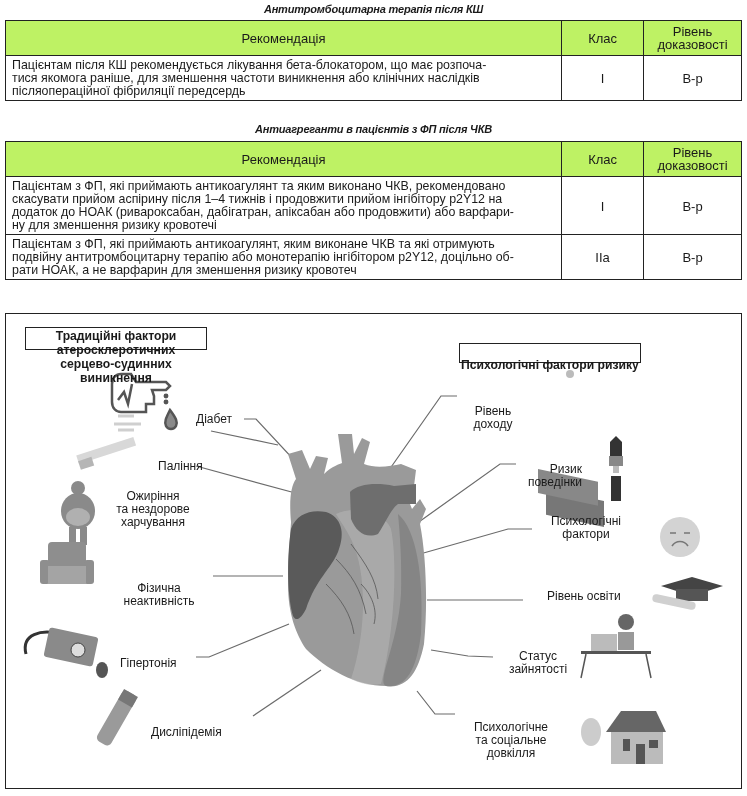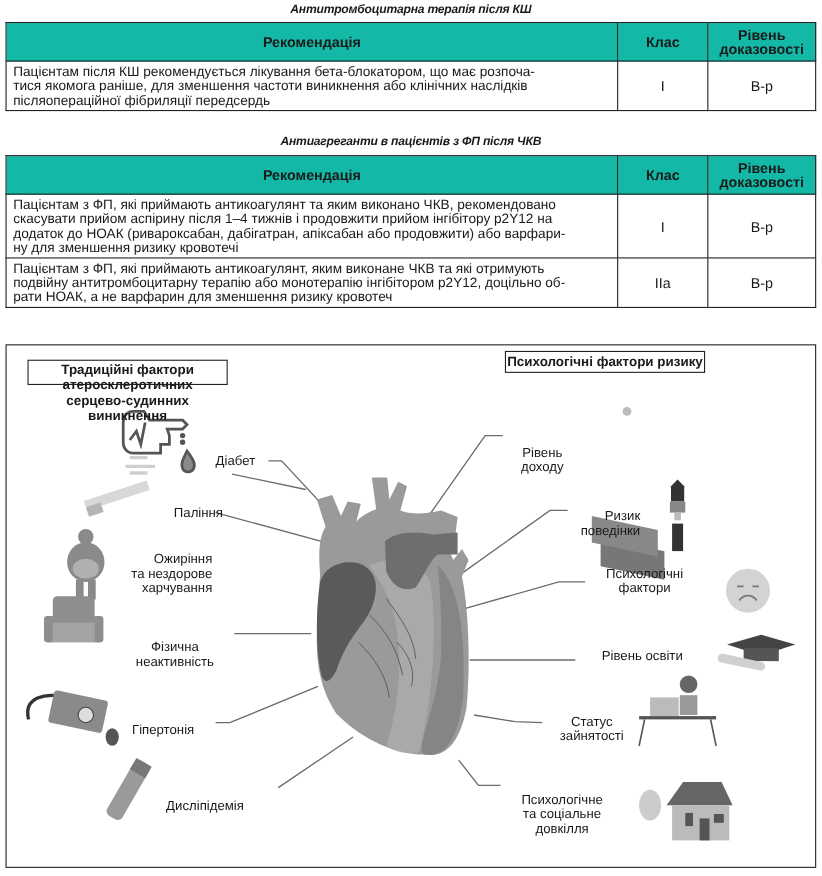--- a/index.html
+++ b/index.html
@@ -10,7 +10,7 @@
     table.rec { position: absolute; left: 5px; width: 737px; border-collapse: collapse;
                 font-size: 12.4px; line-height: 13px; }
     table.rec th, table.rec td { border: 1.4px solid #222; }
-    table.rec th { background: #14b8a6; font-weight: bold; font-size: 13px; height: 34px; padding: 0 2px; }
+    table.rec th { background: #bef264; font-weight: normal; font-size: 13px; height: 34px; padding: 0 2px; }
     table.rec th.lvl { line-height: 13px; font-size: 13px; }
     table.rec td { padding: 3px 6px 2px 6px; vertical-align: middle; }
     table.rec td.c { text-align: center; font-size: 13px; }

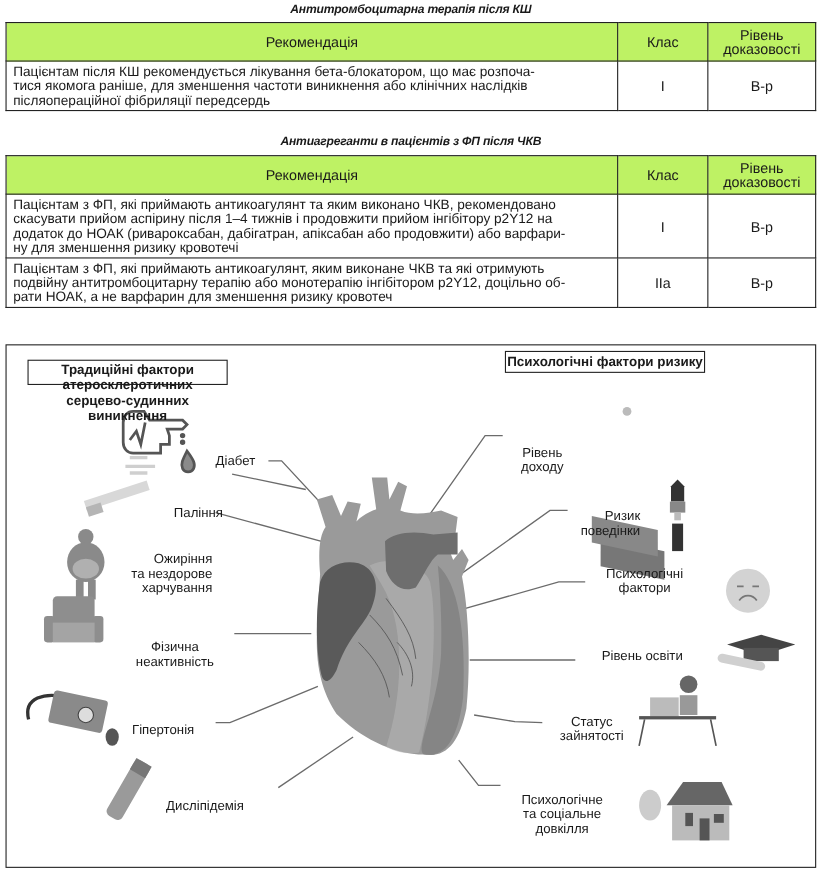--- a/index.html
+++ b/index.html
@@ -210,7 +210,7 @@
     <div>Традиційні фактори атеросклеротичних</div>
     <div>серцево-судинних виникнення</div>
   </div>
-  <div class="hbox" style="left:453px; top:5px; width:182px; height:20px; padding-top:2px;">
+  <div class="hbox" style="left:453px; top:29px; width:182px; height:20px; padding-top:14px;">
     <div>Психологічні фактори ризику</div>
   </div>
 

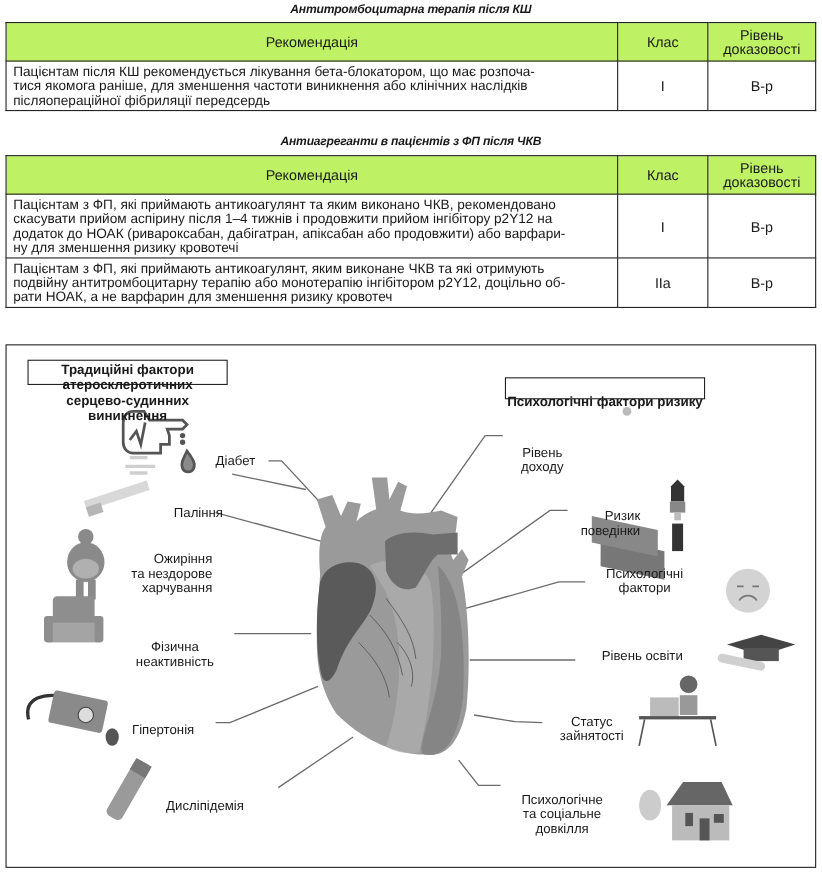--- a/index.html
+++ b/index.html
@@ -220,7 +220,7 @@
   <div class="lbl" style="left:152px; top:146px;">
     <div>Паління</div>
   </div>
-  <div class="lbl" style="left:110px; top:188px; width:80px; margin-left:-3px;text-align:right;">
+  <div class="lbl" style="left:110px; top:176px; width:80px; margin-left:-3px;">
     <div>Ожиріння</div>
     <div>та нездорове</div>
     <div>харчування</div>

